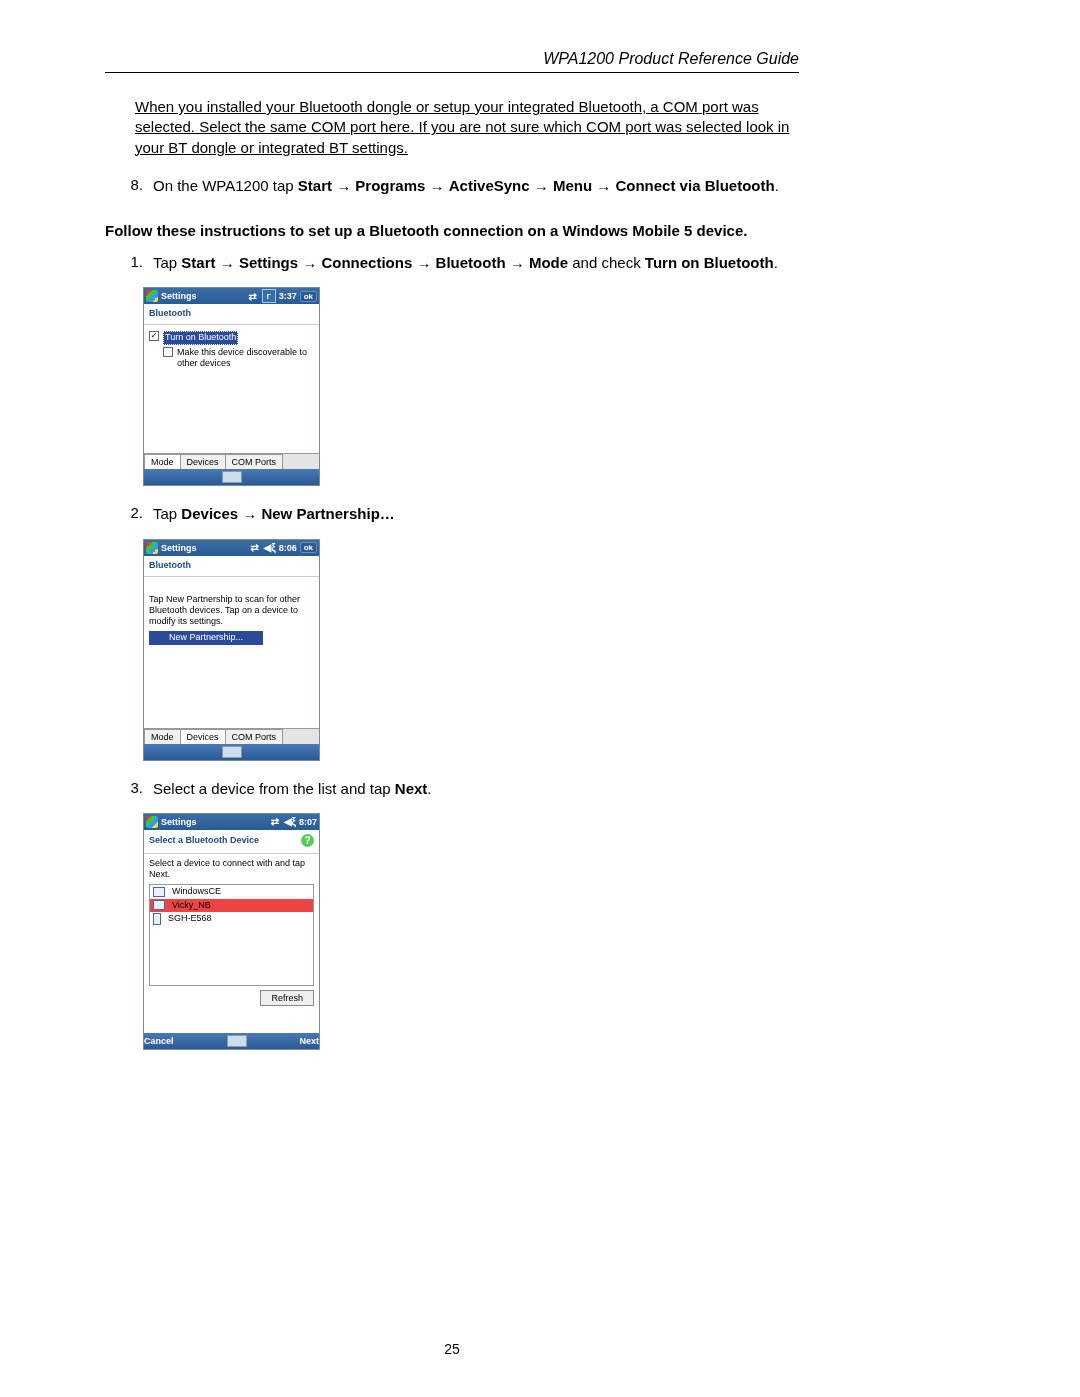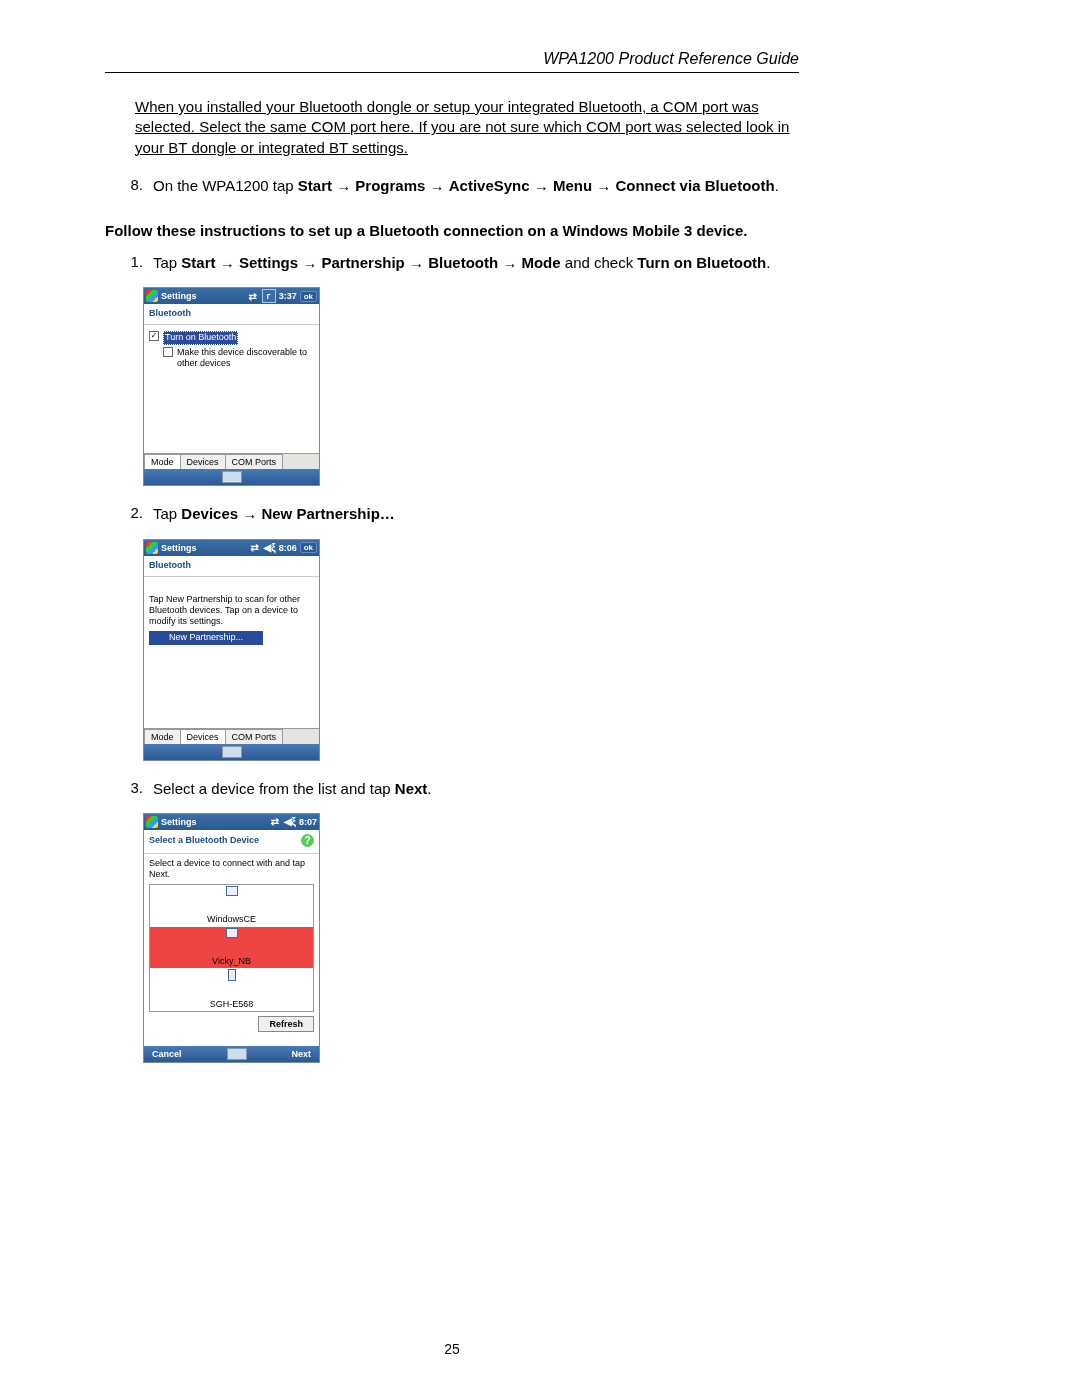--- a/index.html
+++ b/index.html
@@ -178,7 +178,7 @@
     <div class="ol-body" id="step8-body">On the WPA1200 tap <strong>Start</strong><span class="arrow"> → </span><strong>Programs</strong><span class="arrow"> → </span><strong>ActiveSync</strong><span class="arrow"> → </span><strong>Menu</strong><span class="arrow"> → </span><strong>Connect via Bluetooth</strong>.</div>
   </div>
 
-  <div class="bold-para">Follow these instructions to set up a Bluetooth connection on a Windows Mobile 3 device.</div>
+  <div class="bold-para">Follow these instructions to set up a Bluetooth connection on a Windows Mobile 5 device.</div>
 
   <div class="ol-item">
     <div class="ol-num">1.</div>

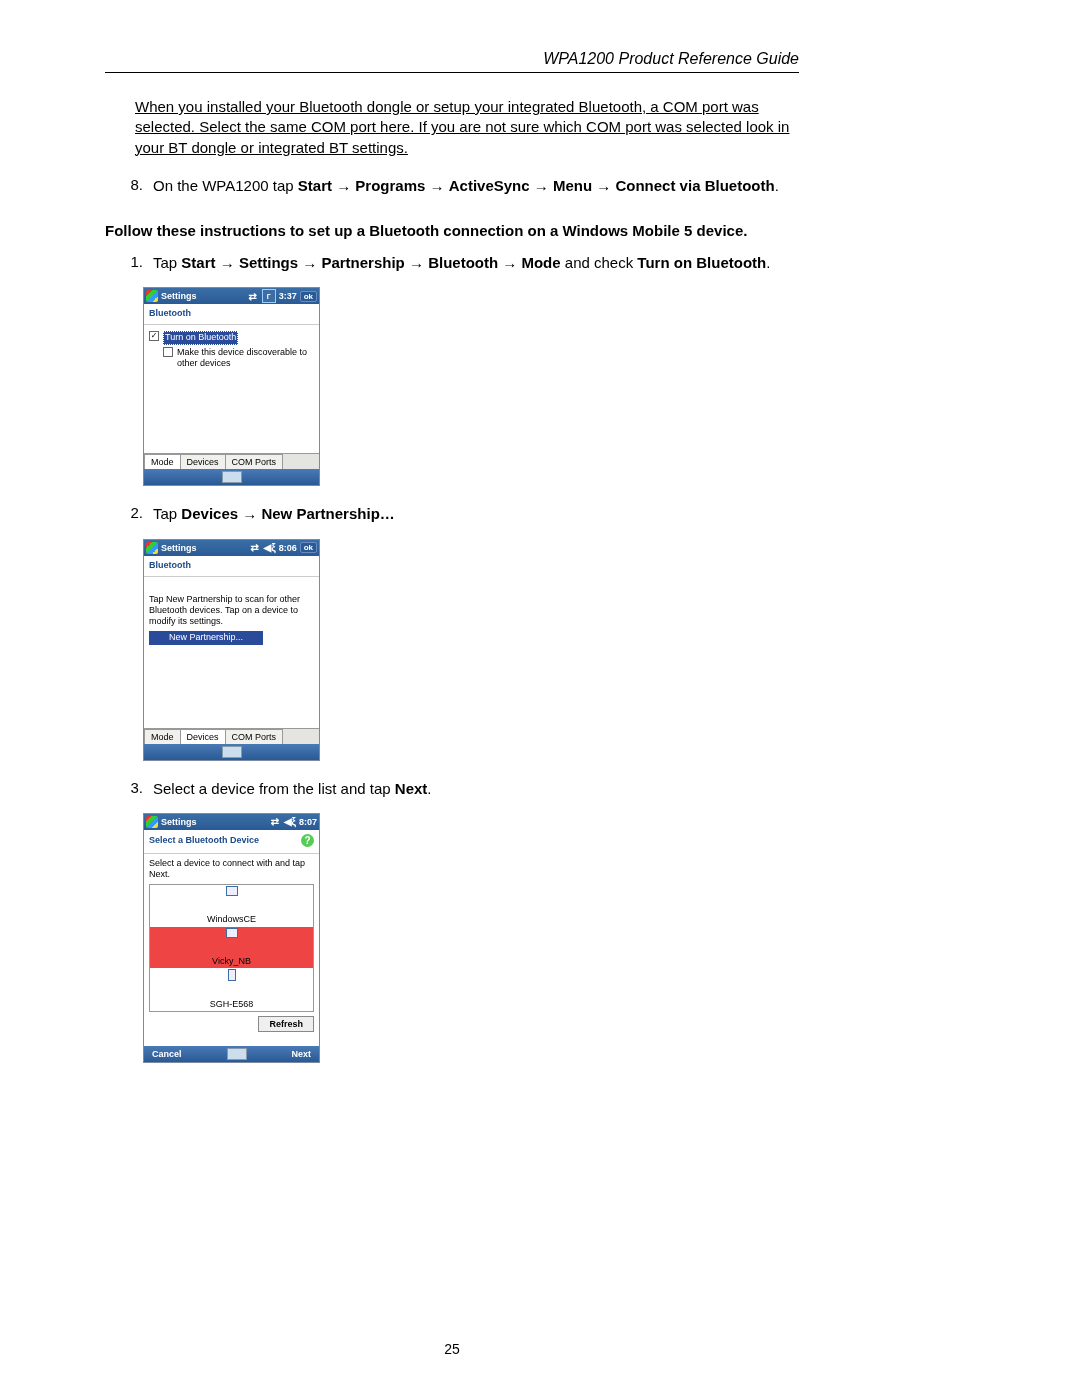--- a/index.html
+++ b/index.html
@@ -182,7 +182,7 @@
 
   <div class="ol-item">
     <div class="ol-num">1.</div>
-    <div class="ol-body" id="step1-body">Tap <strong>Start</strong><span class="arrow"> → </span><strong>Settings</strong><span class="arrow"> → </span><strong>Partnership</strong><span class="arrow"> → </span><strong>Bluetooth</strong><span class="arrow"> → </span><strong>Mode</strong> and check <strong>Turn on Bluetooth</strong>.</div>
+    <div class="ol-body" id="step1-body">Tap <strong>Start</strong><span class="arrow"> → </span><strong>Settings</strong><span class="arrow"> → </span><strong>Connections</strong><span class="arrow"> → </span><strong>Bluetooth</strong><span class="arrow"> → </span><strong>Mode</strong> and check <strong>Turn on Bluetooth</strong>.</div>
   </div>
 
   <div class="wm">

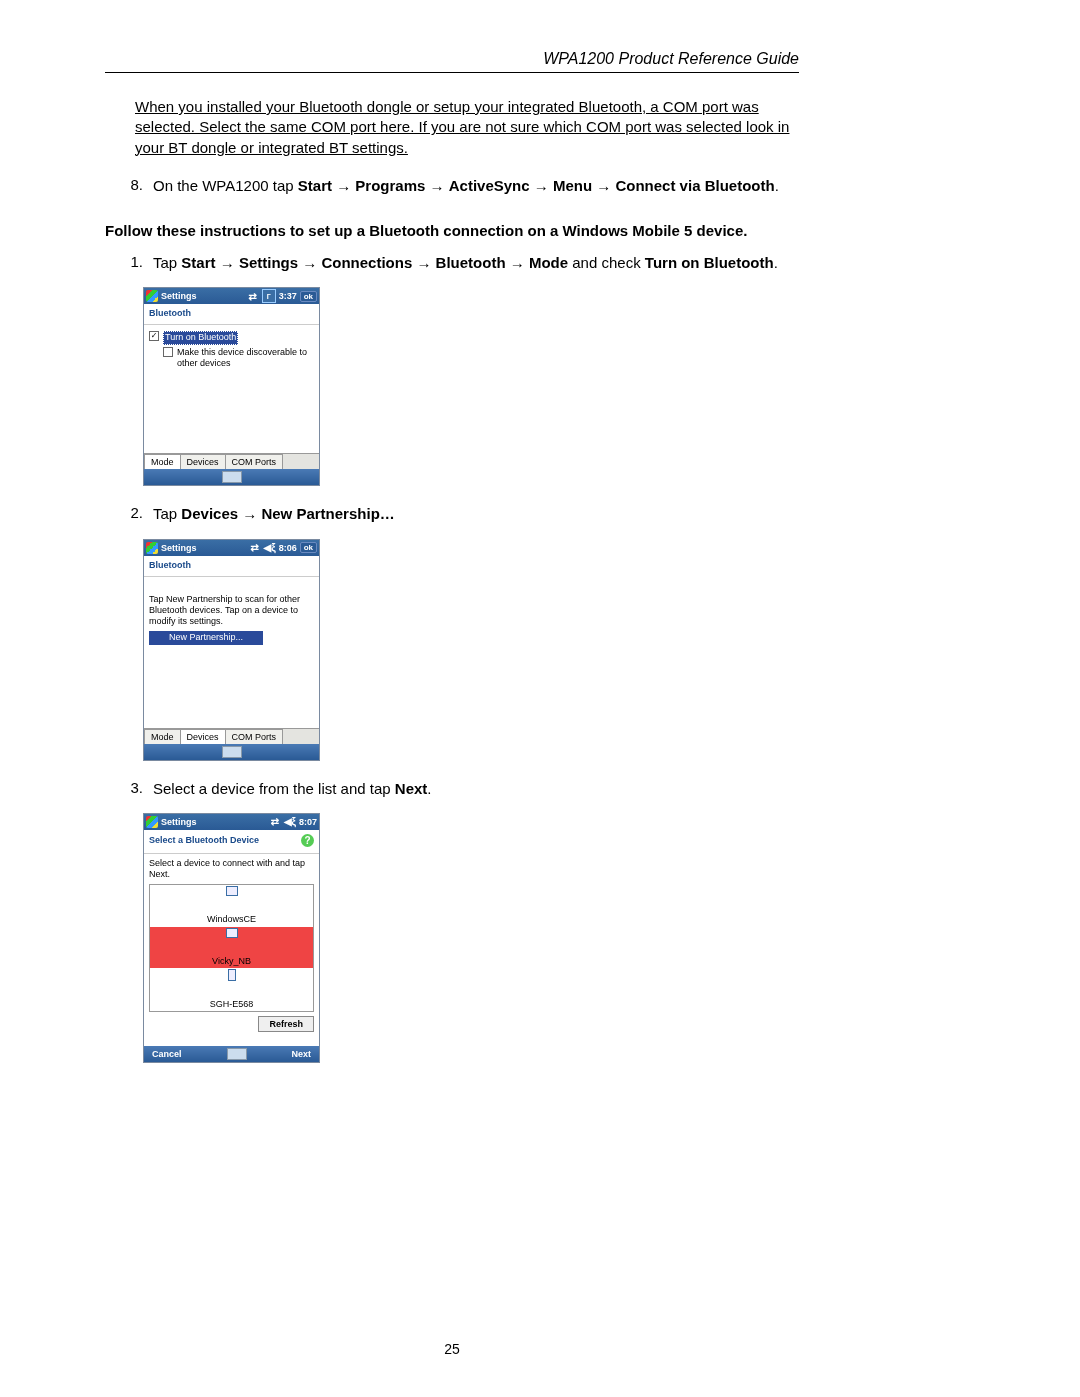--- a/index.html
+++ b/index.html
@@ -124,9 +124,8 @@
     border:1px solid #999; min-height:100px; margin-top:4px; padding:0;
   }
   .wm-li {
-    display:flex; align-items:center; gap:18px; padding:1px 3px;
+    display:flex; align-items:center; gap:7px; padding:1px 3px;
     font-size:9px;
-    flex-direction:column;
   }
   .wm-li.sel { background:#ef4444; }
   .dev-ic {

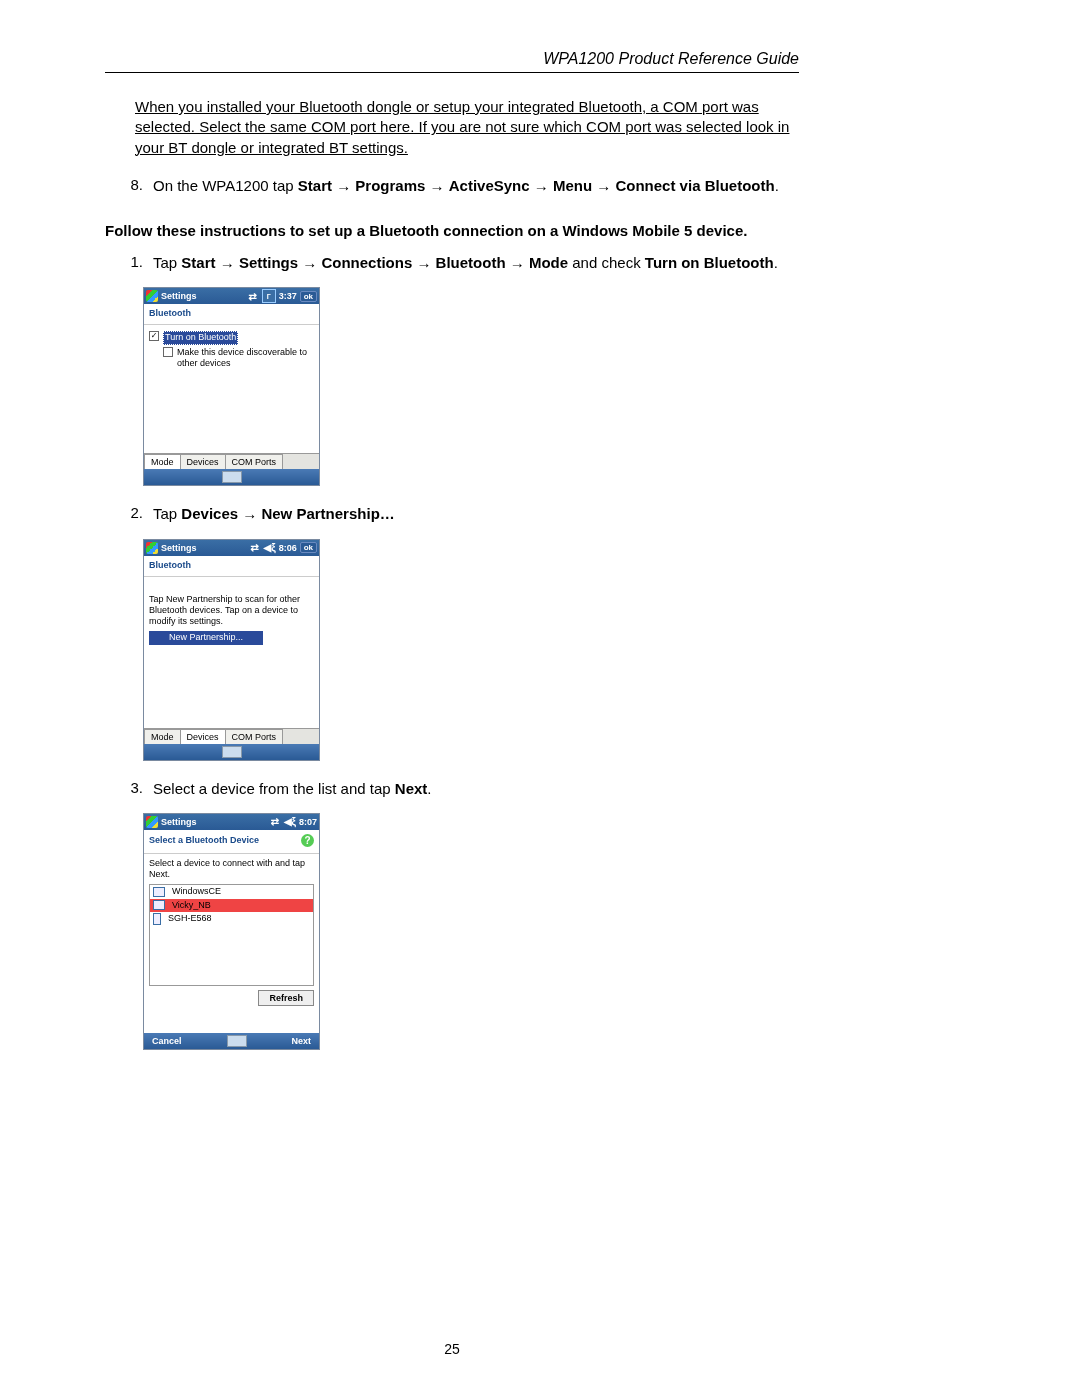--- a/index.html
+++ b/index.html
@@ -151,7 +151,7 @@
     width:18px; height:10px; background:#cde; border:1px solid #89a;
   }
   .wm-btn-sm {
-    border:1px solid #888; background:#efefef; font-size:9px; font-weight:bold;
+    border:1px solid #888; background:#efefef; font-size:9px; font-weight:normal;
     padding:2px 10px; margin:4px 0; float:right;
   }
   .wm-soft {

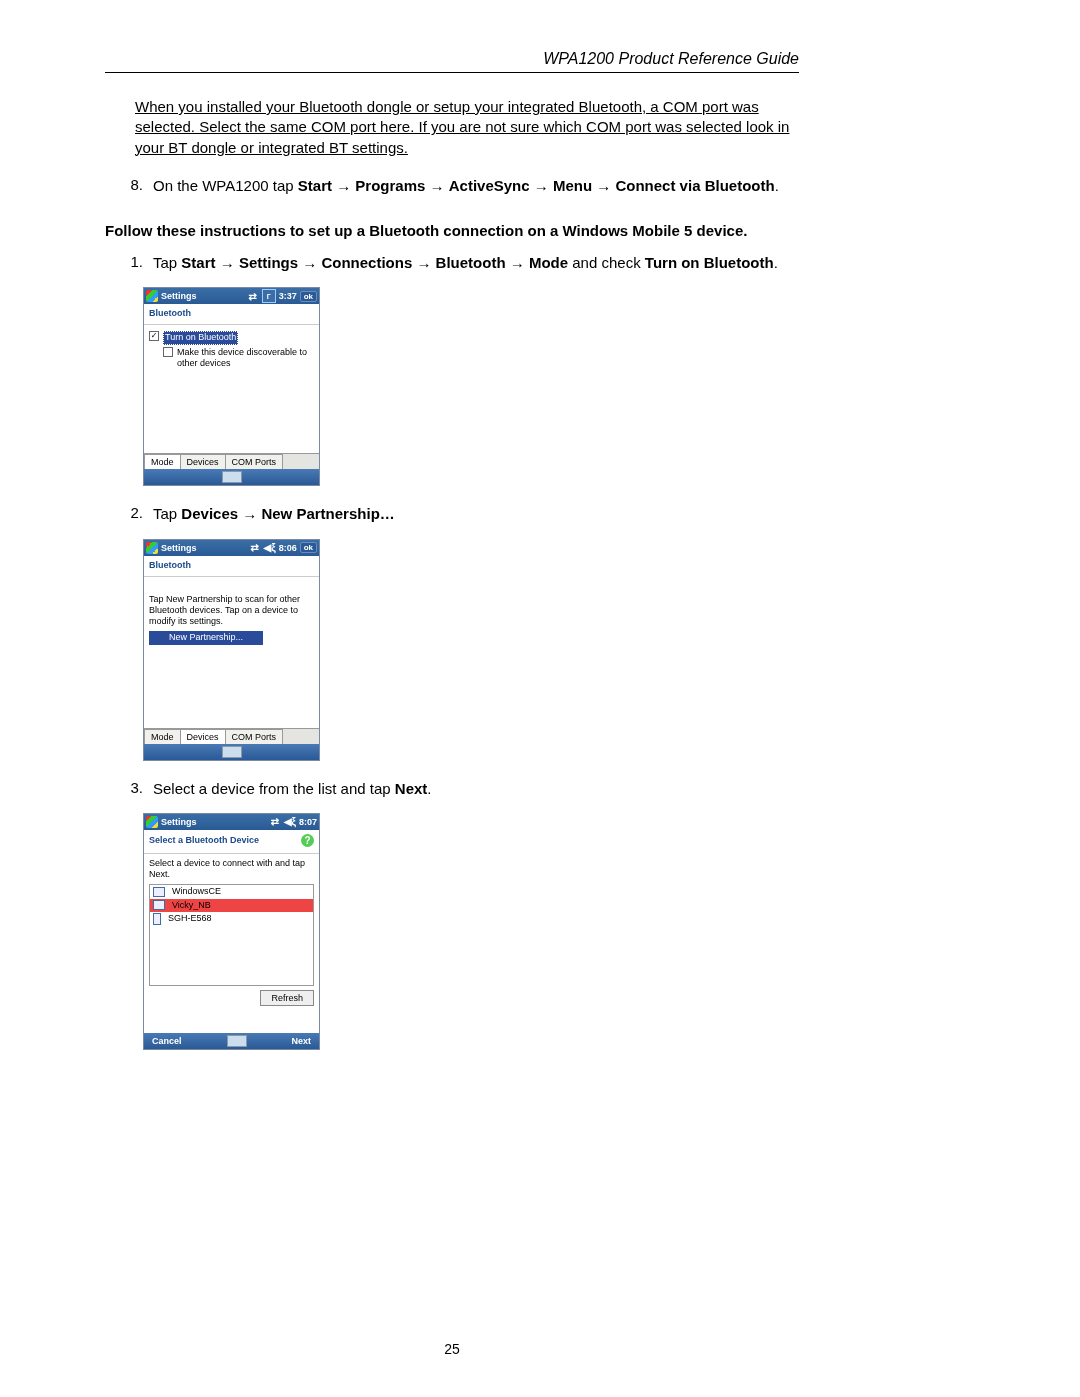--- a/index.html
+++ b/index.html
@@ -145,7 +145,7 @@
     background: linear-gradient(#4a7ab5, #2a5a95);
     height: 16px;
     display:flex; align-items:center; justify-content:space-between;
-    padding:0 8px;
+    padding:0 0;
   }
   .wm-kbd {
     width:18px; height:10px; background:#cde; border:1px solid #89a;

